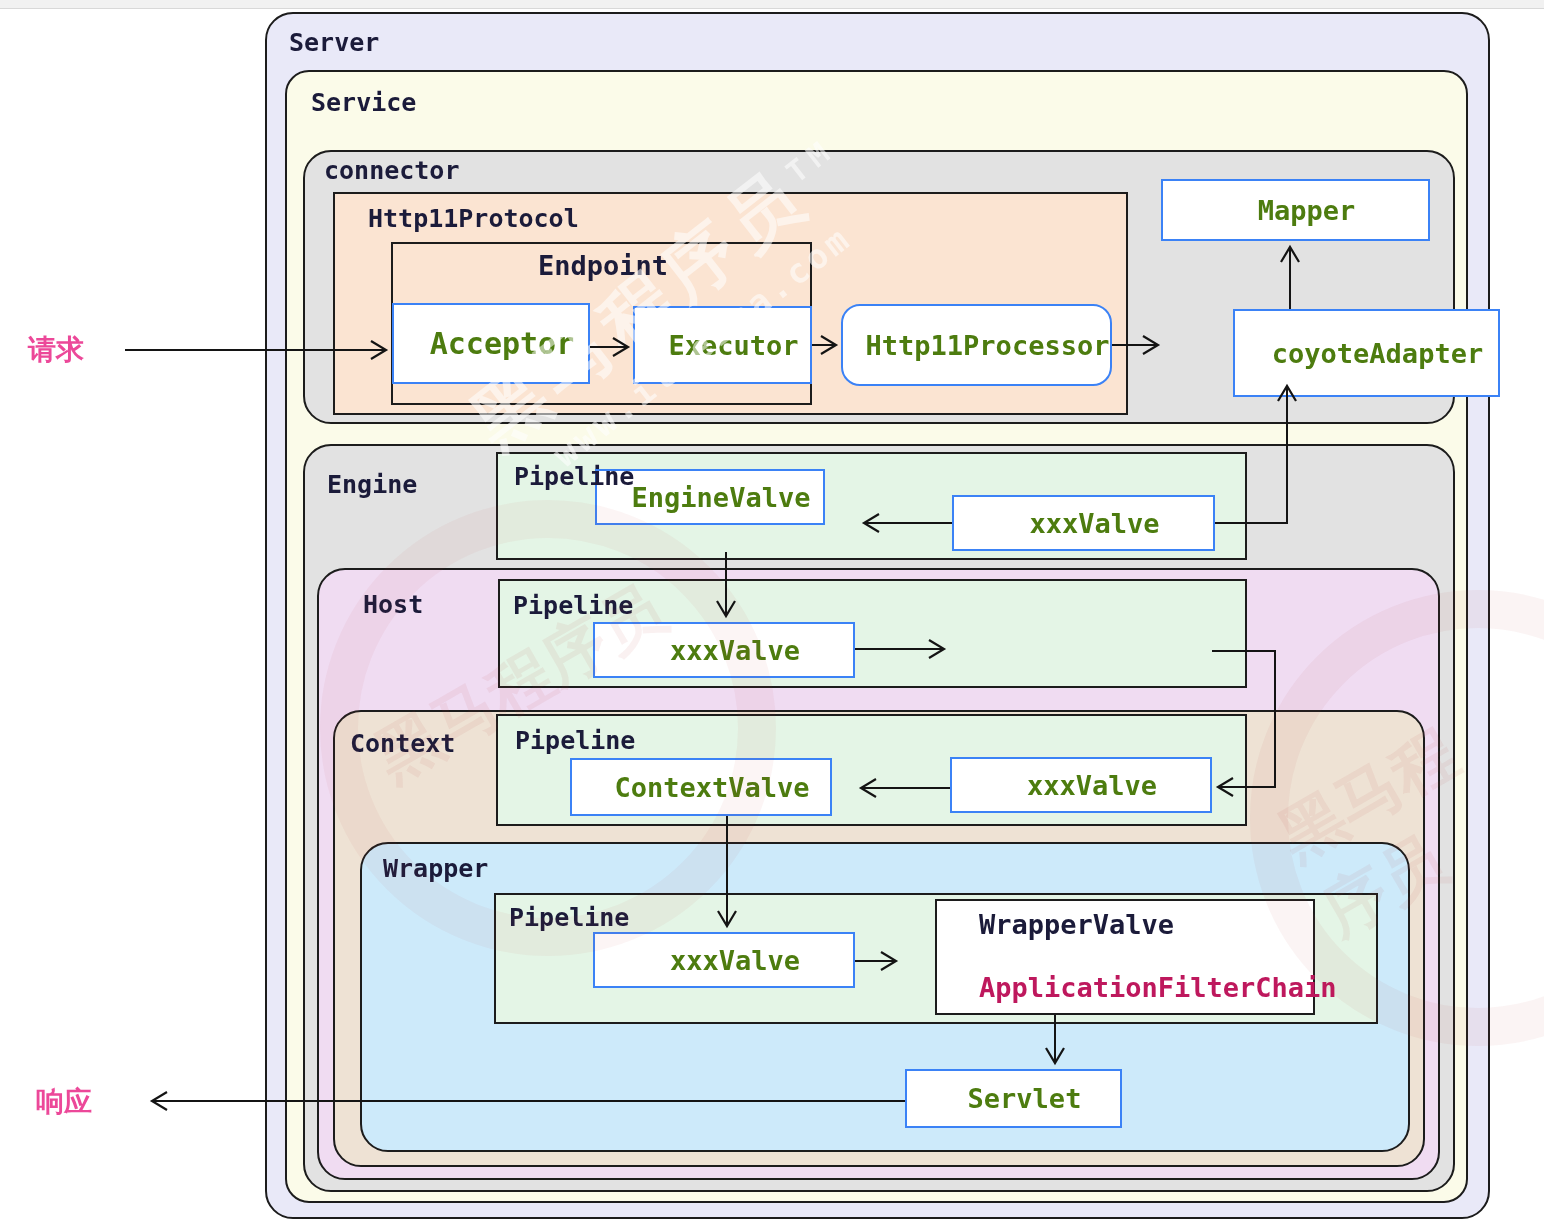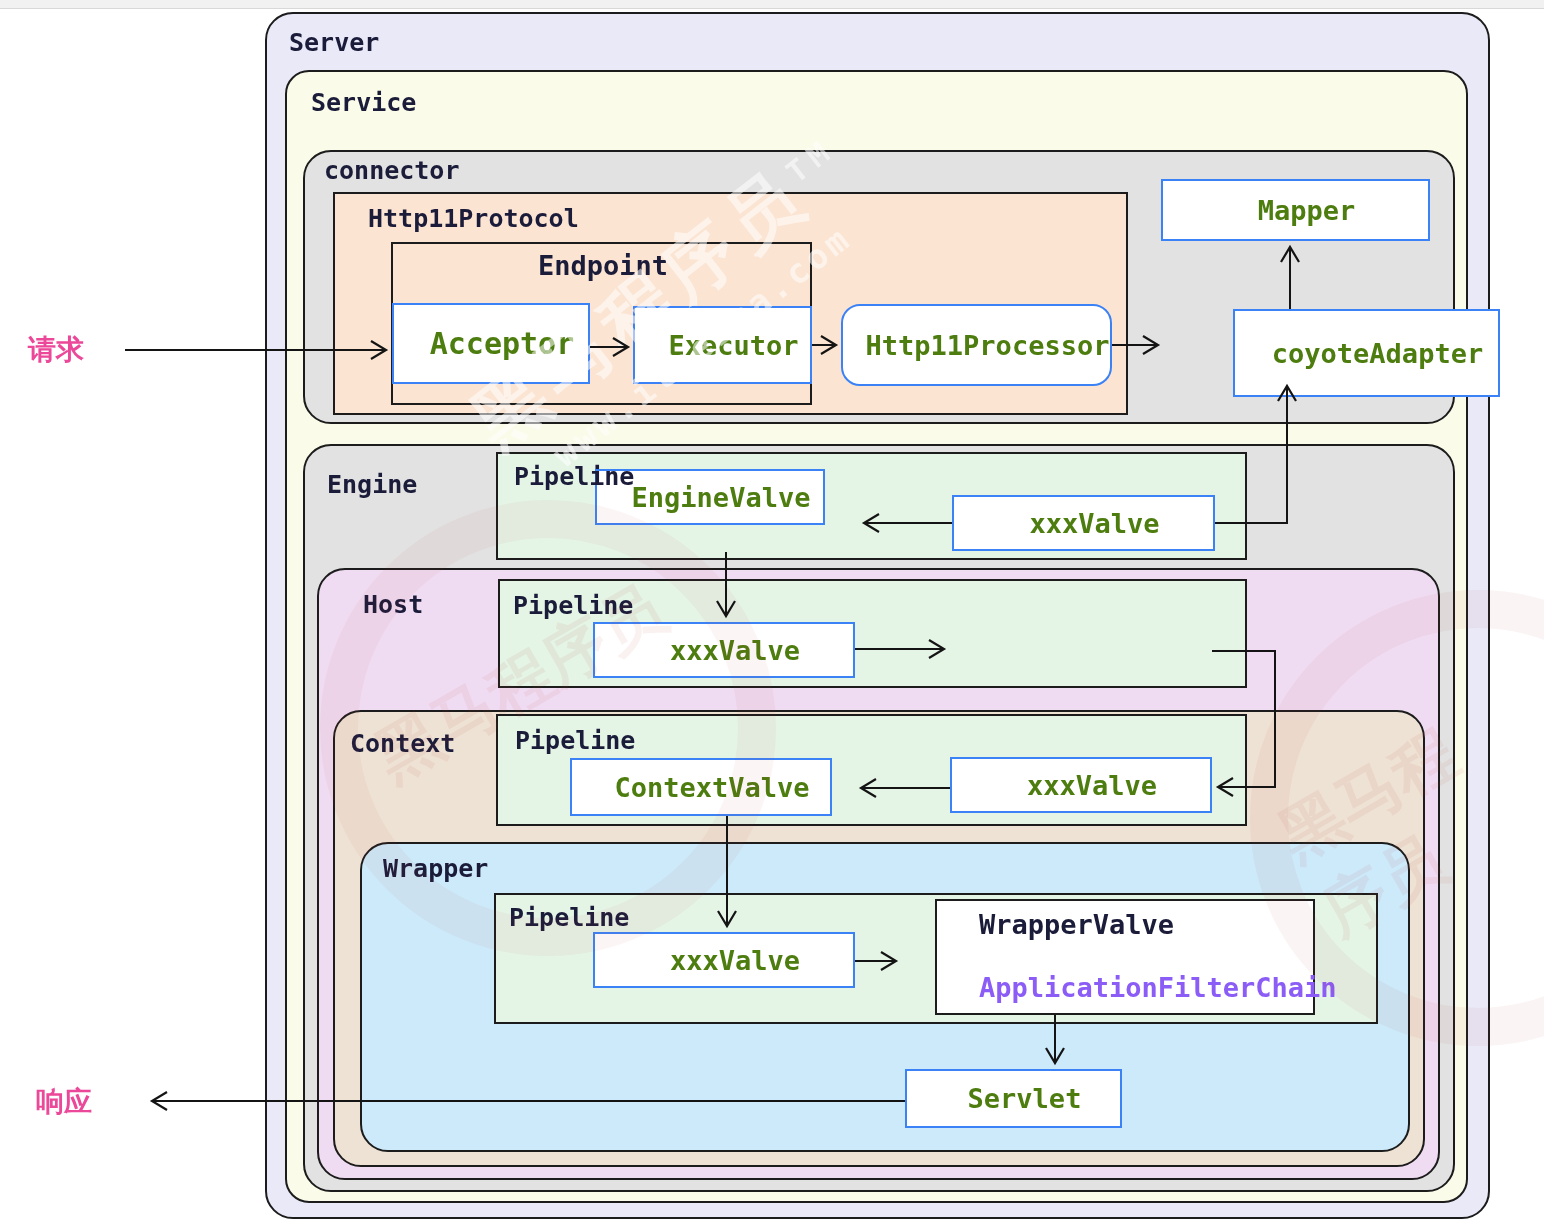--- a/index.html
+++ b/index.html
@@ -25,7 +25,7 @@
   .ring-r{left:1250px;top:590px;width:380px;height:380px;border:38px solid rgba(190,60,60,0.06);}
   .wm-red{color:rgba(190,60,60,0.07);font-weight:bold;font-size:64px;transform:rotate(-30deg);}
   .wv-line1{position:absolute;left:42px;top:8px;font-weight:bold;font-size:27px;color:#1b1b3a;}
-  .wv-line2{position:absolute;left:42px;bottom:10px;font-weight:bold;font-size:27px;color:#8b5cf6;}
+  .wv-line2{position:absolute;left:42px;bottom:10px;font-weight:bold;font-size:27px;color:#be185d;}
 </style>
 </head>
 <body>

